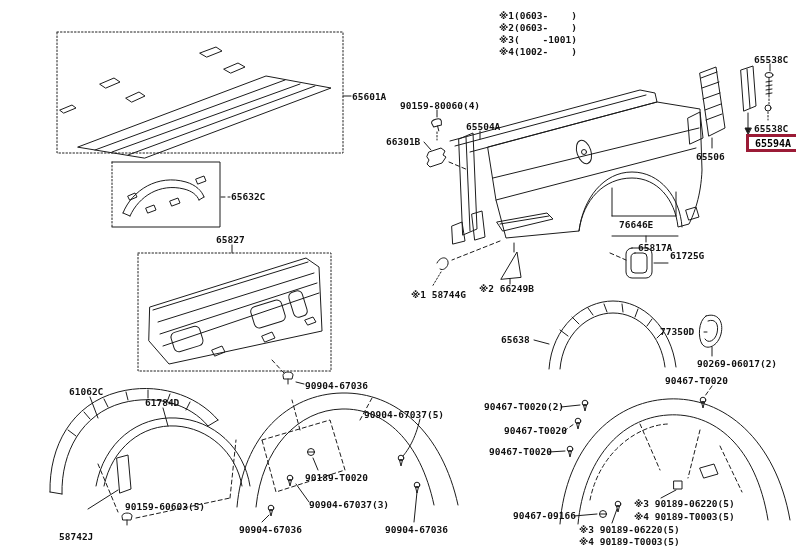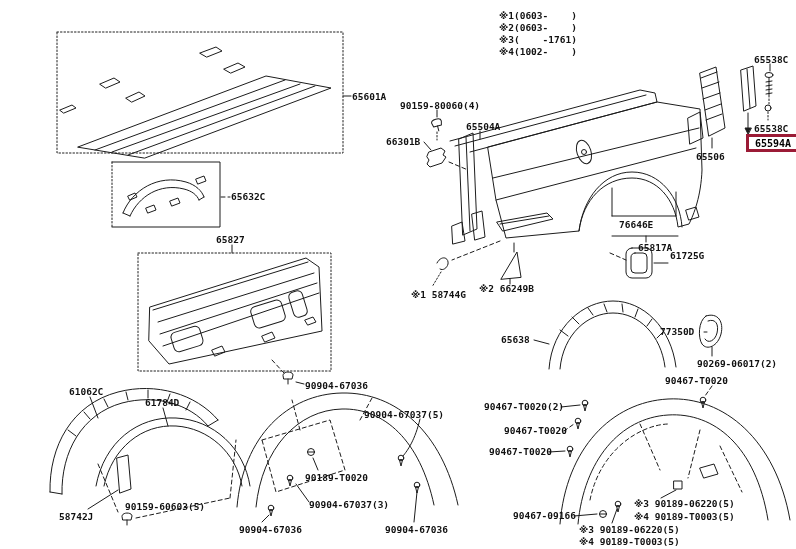--- a/index.html
+++ b/index.html
@@ -253,7 +253,7 @@
   <div>
     <div class="legend-line" style="top:10px">※1(0603-    )</div>
     <div class="legend-line" style="top:22px">※2(0603-    )</div>
-    <div class="legend-line" style="top:34px">※3(    -1761)</div>
+    <div class="legend-line" style="top:34px">※3(    -1001)</div>
     <div class="legend-line" style="top:46px">※4(1002-    )</div>
   </div>
 

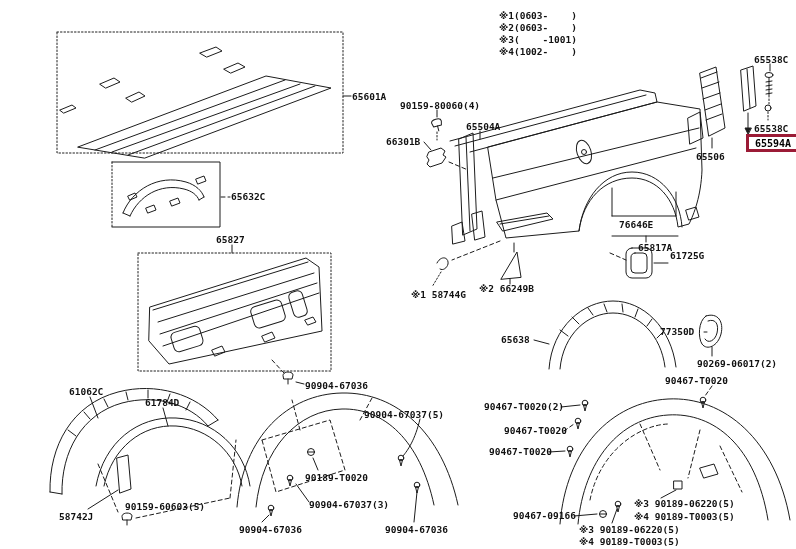--- a/index.html
+++ b/index.html
@@ -285,7 +285,7 @@
   <div class="lbl" style="left:579px;top:536px">※4 90189-T0003(5)</div>
   <div class="lbl" style="left:69px;top:386px">61062C</div>
   <div class="lbl" style="left:145px;top:397px">61784D</div>
-  <div class="lbl" style="left:59px;top:511px">58742J</div>
+  <div class="lbl" style="left:59px;top:531px">58742J</div>
   <div class="lbl" style="left:125px;top:501px">90159-60603(5)</div>
   <div class="lbl" style="left:305px;top:380px">90904-67036</div>
   <div class="lbl" style="left:364px;top:409px">90904-67037(5)</div>

